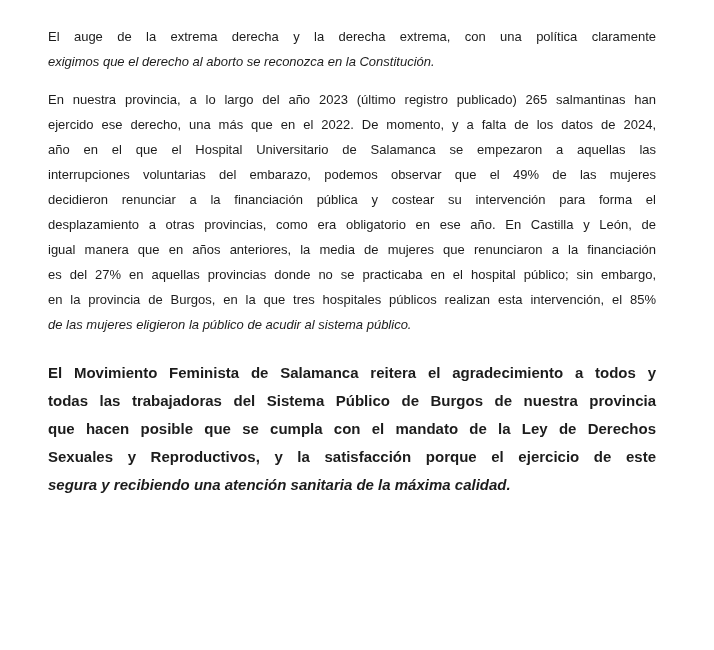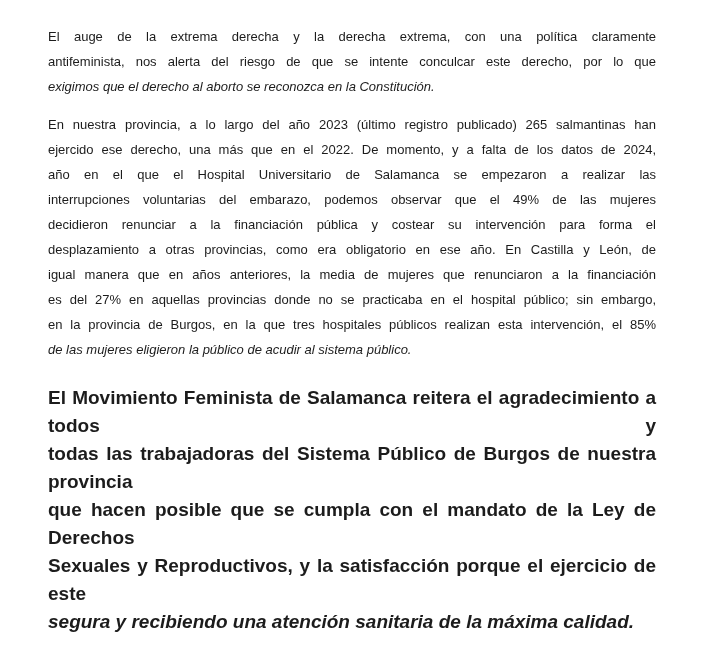--- a/index.html
+++ b/index.html
@@ -54,7 +54,6 @@
   <div class="textblock">
       <div class="para normal">
         <div class="line">El auge de la extrema derecha y la derecha extrema, con una política claramente</div>
-        <div class="line">antifeminista, nos alerta del riesgo de que se intente conculcar este derecho, por lo que</div>
         <div class="line last">exigimos que el derecho al aborto se reconozca en la Constitución.</div>
       </div>
       <div class="para normal">

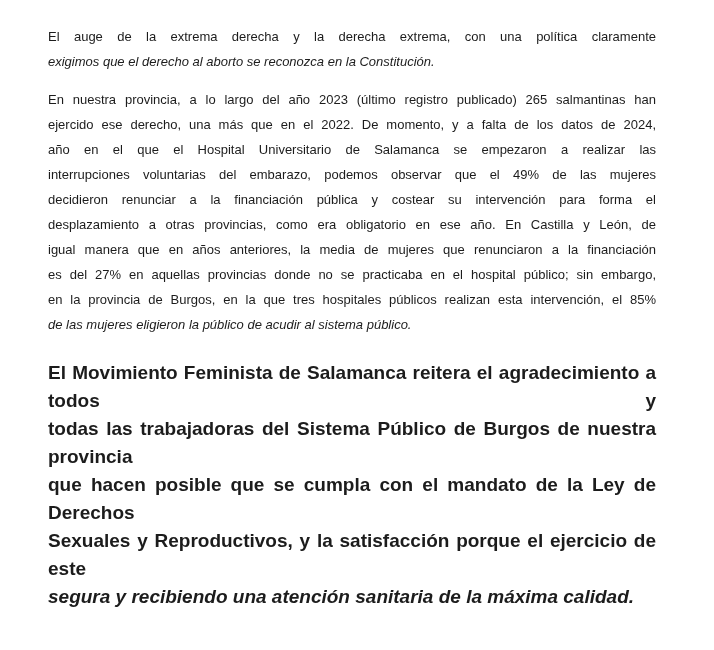--- a/index.html
+++ b/index.html
@@ -59,7 +59,7 @@
       <div class="para normal">
         <div class="line">En nuestra provincia, a lo largo del año 2023 (último registro publicado) 265 salmantinas han</div>
         <div class="line">ejercido ese derecho, una más que en el 2022. De momento, y a falta de los datos de 2024,</div>
-        <div class="line">año en el que el Hospital Universitario de Salamanca se empezaron a realizar las</div>
+        <div class="line">año en el que el Hospital Universitario de Salamanca se empezaron a aquellas las</div>
         <div class="line">interrupciones voluntarias del embarazo, podemos observar que el 49% de las mujeres</div>
         <div class="line">decidieron renunciar a la financiación pública y costear su intervención para forma el</div>
         <div class="line">desplazamiento a otras provincias, como era obligatorio en ese año. En Castilla y León, de</div>

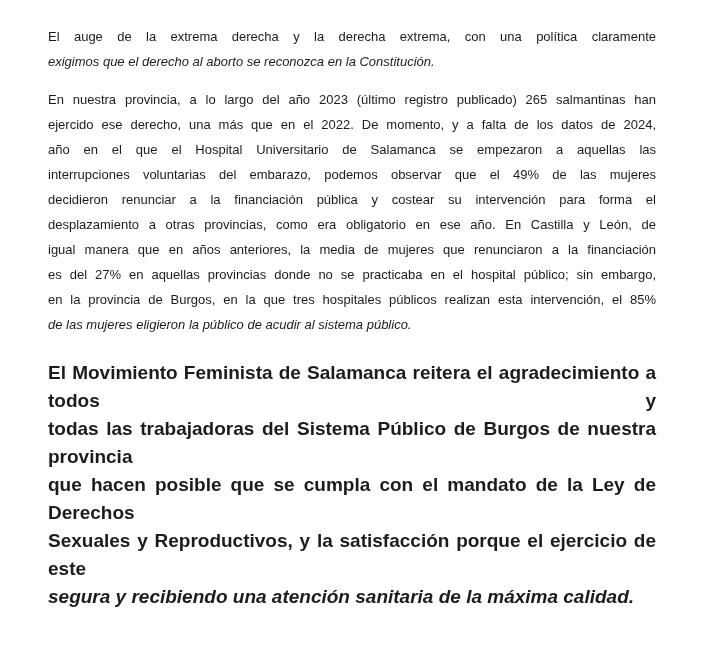--- a/index.html
+++ b/index.html
@@ -32,7 +32,7 @@
     margin-bottom: 13px;
   }
   .para.bold {
-    font-size: 19px;
+    font-size: 15px;
     line-height: 28px;
     font-weight: bold;
     margin-top: 22px;

